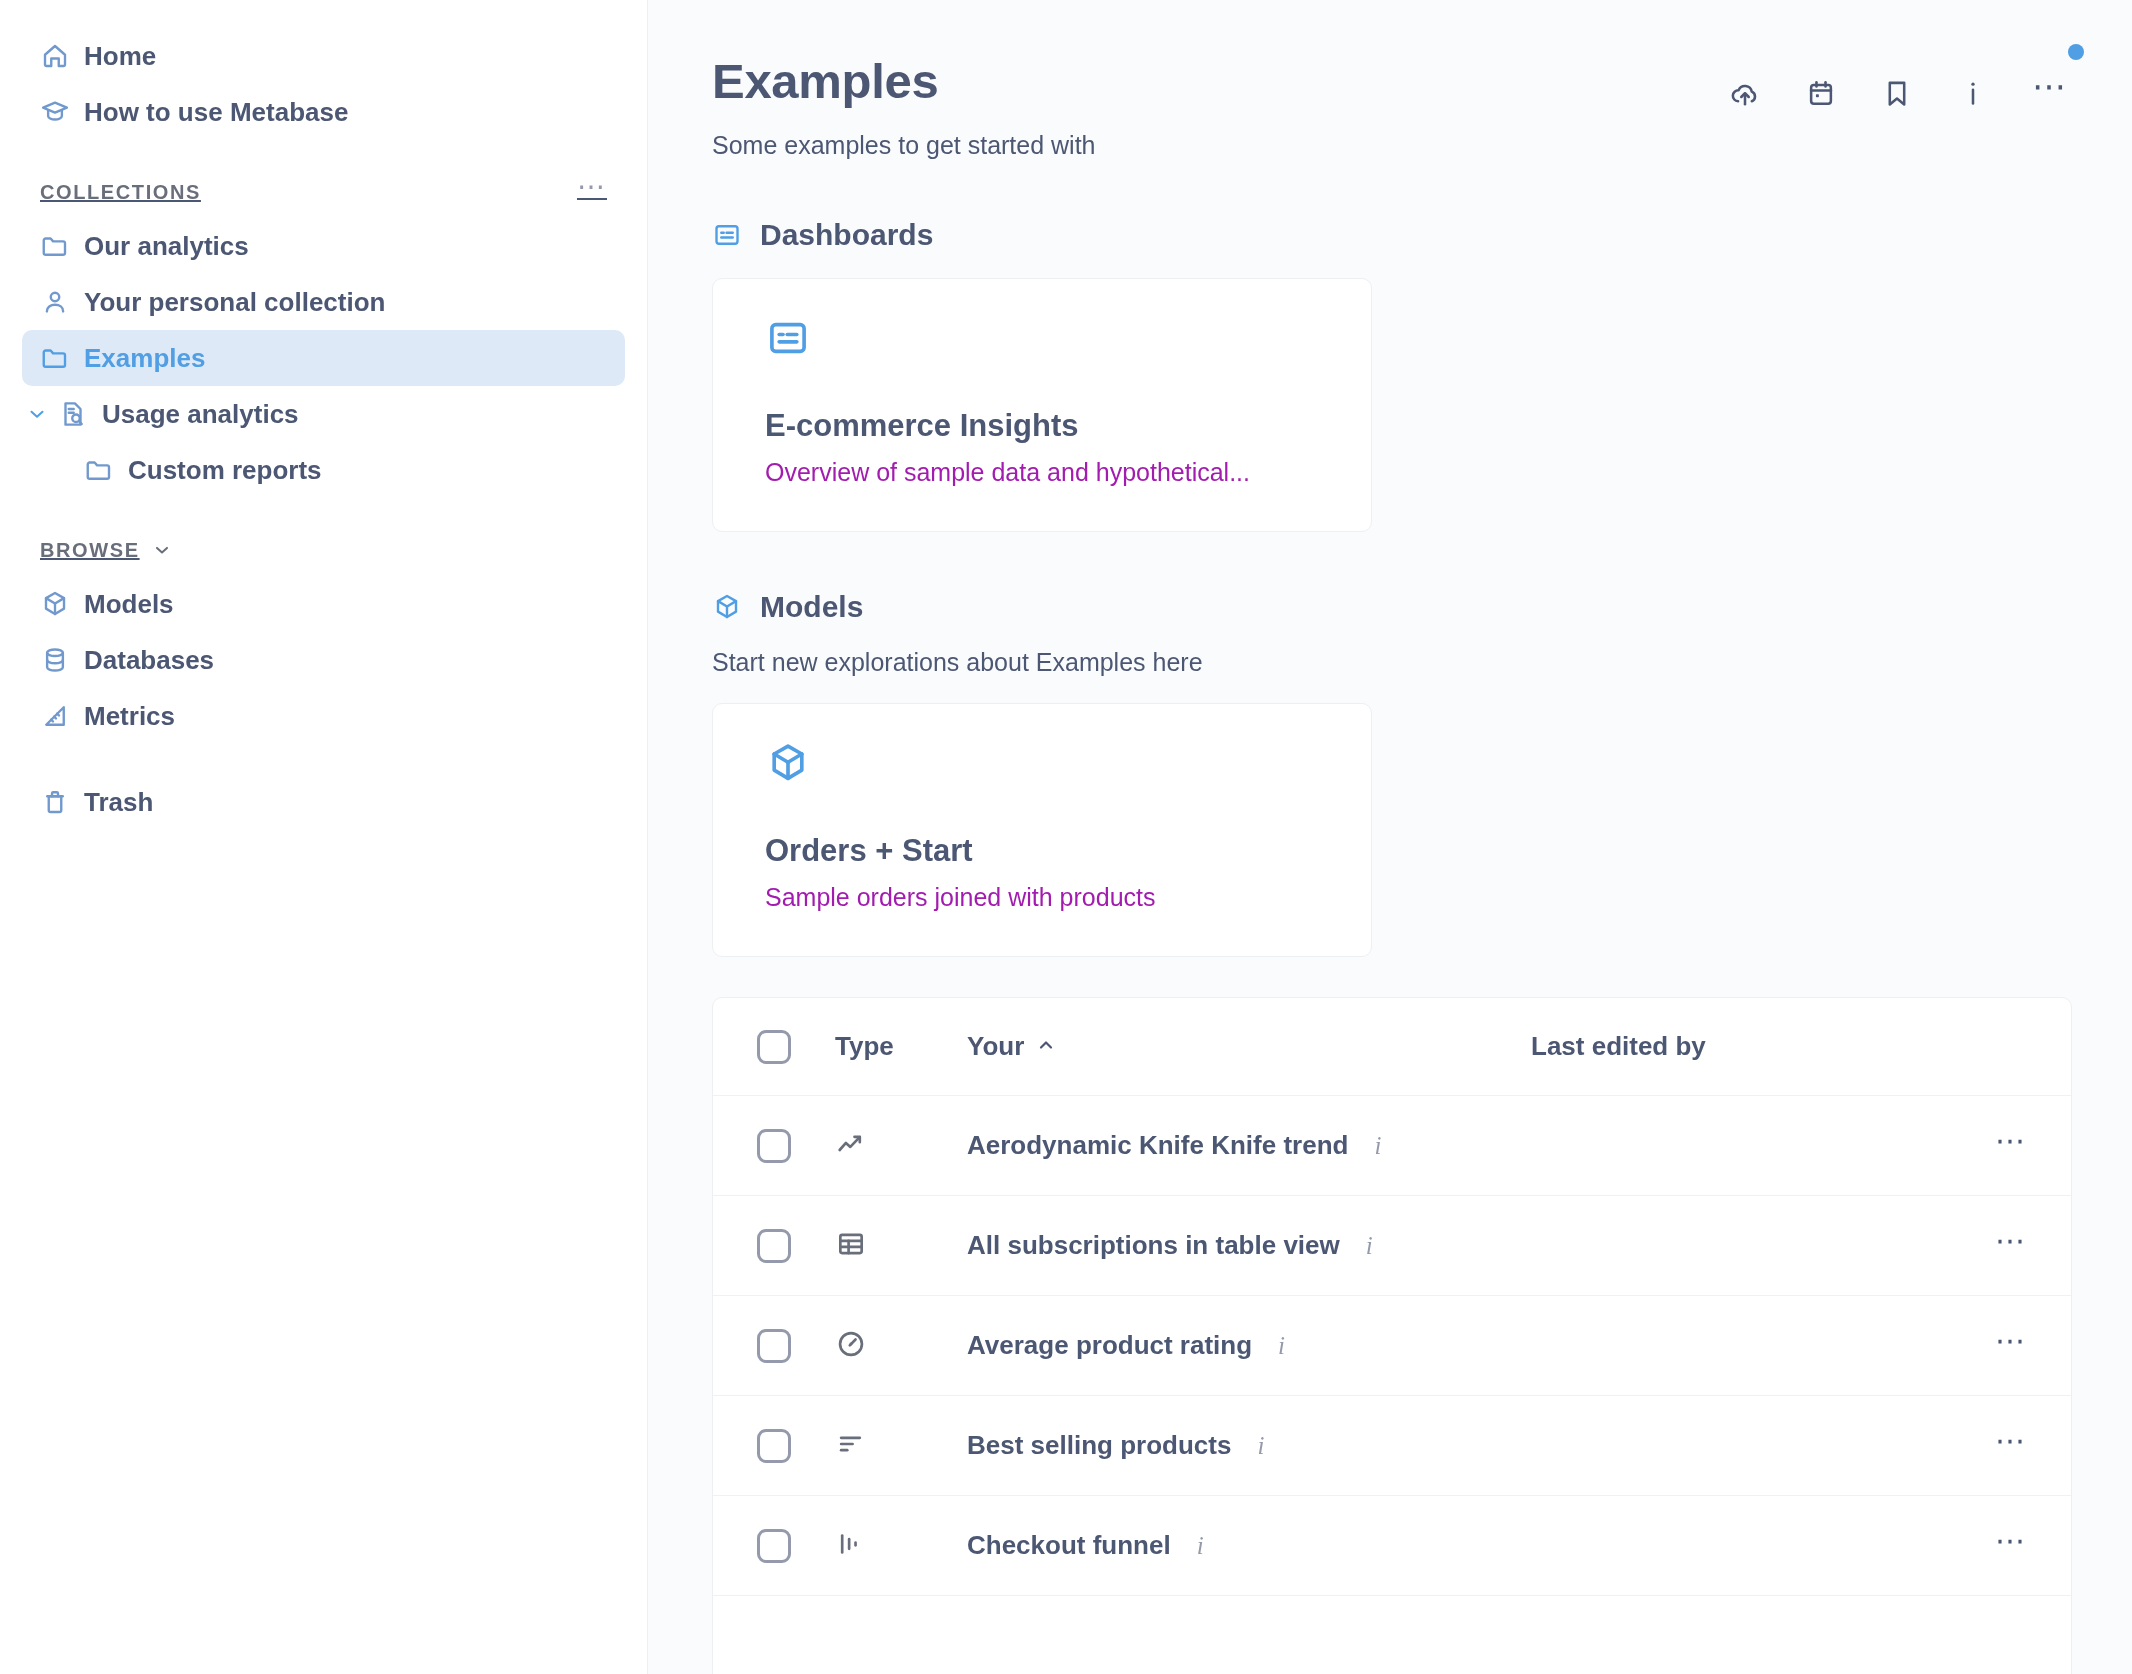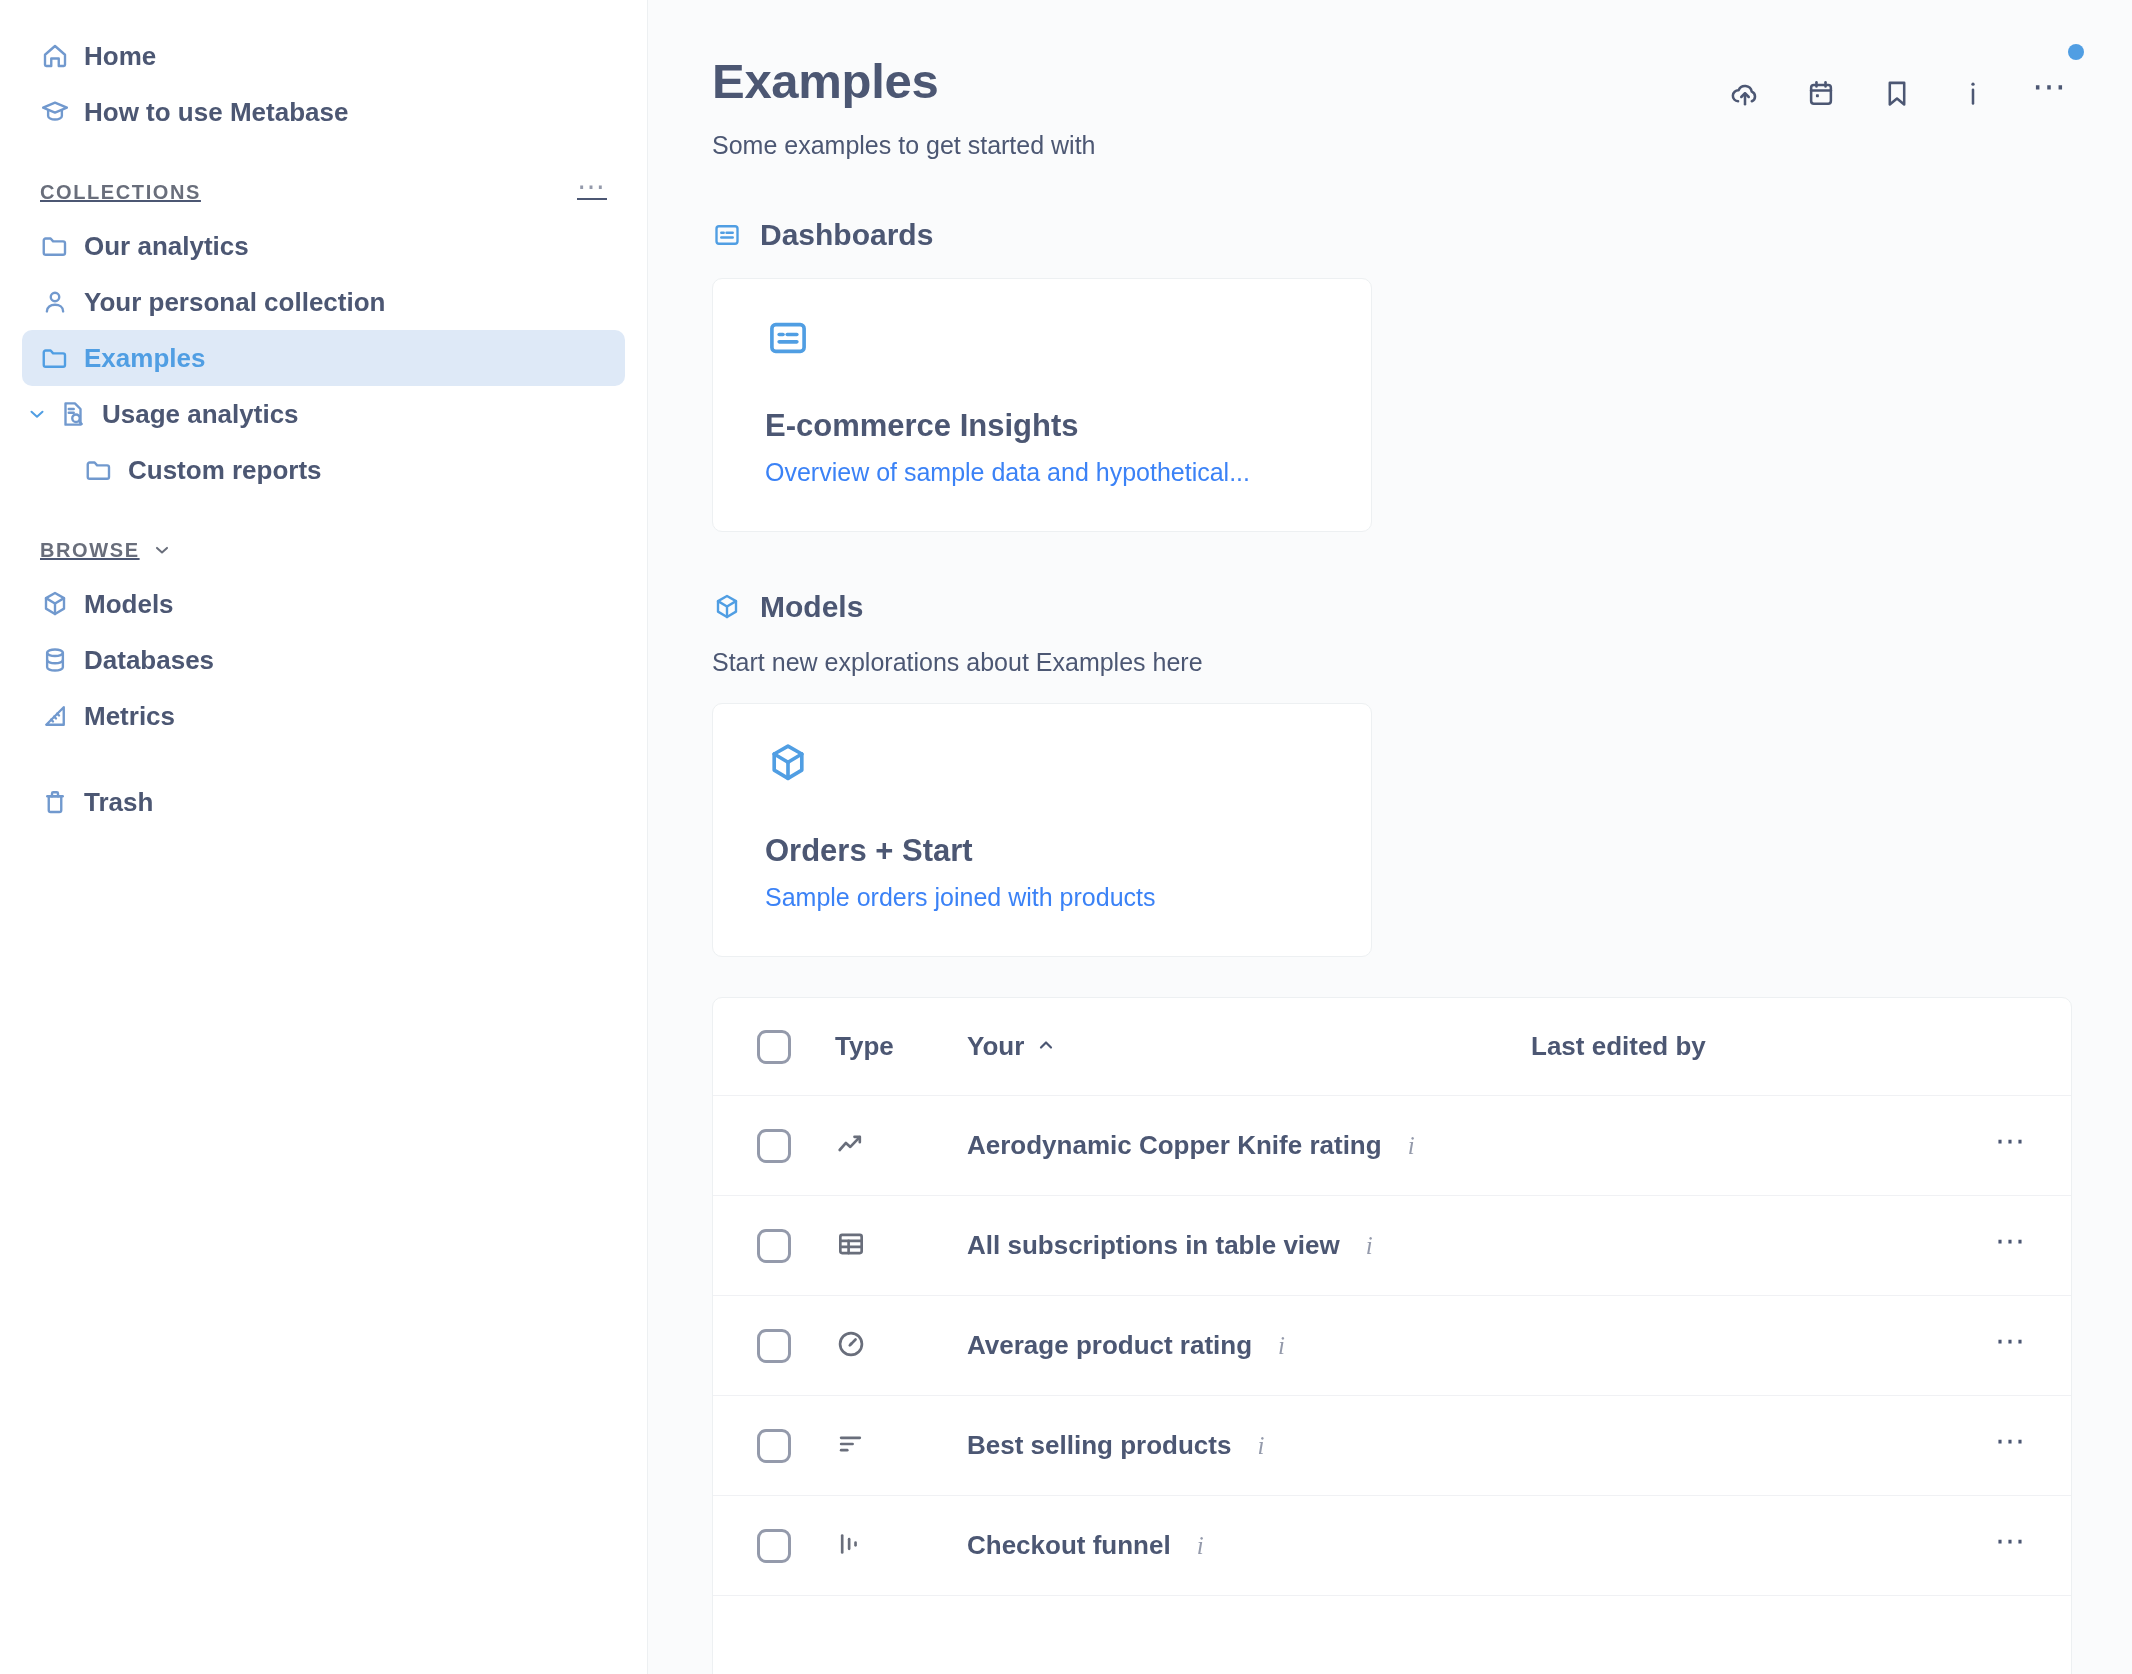--- a/index.html
+++ b/index.html
@@ -218,7 +218,7 @@
   }
   .card .card-desc {
     font-size: 25px;
-    color: #3b82f6;
+    color: #a21caf;
     margin-top: 14px;
     white-space: nowrap;
     overflow: hidden;

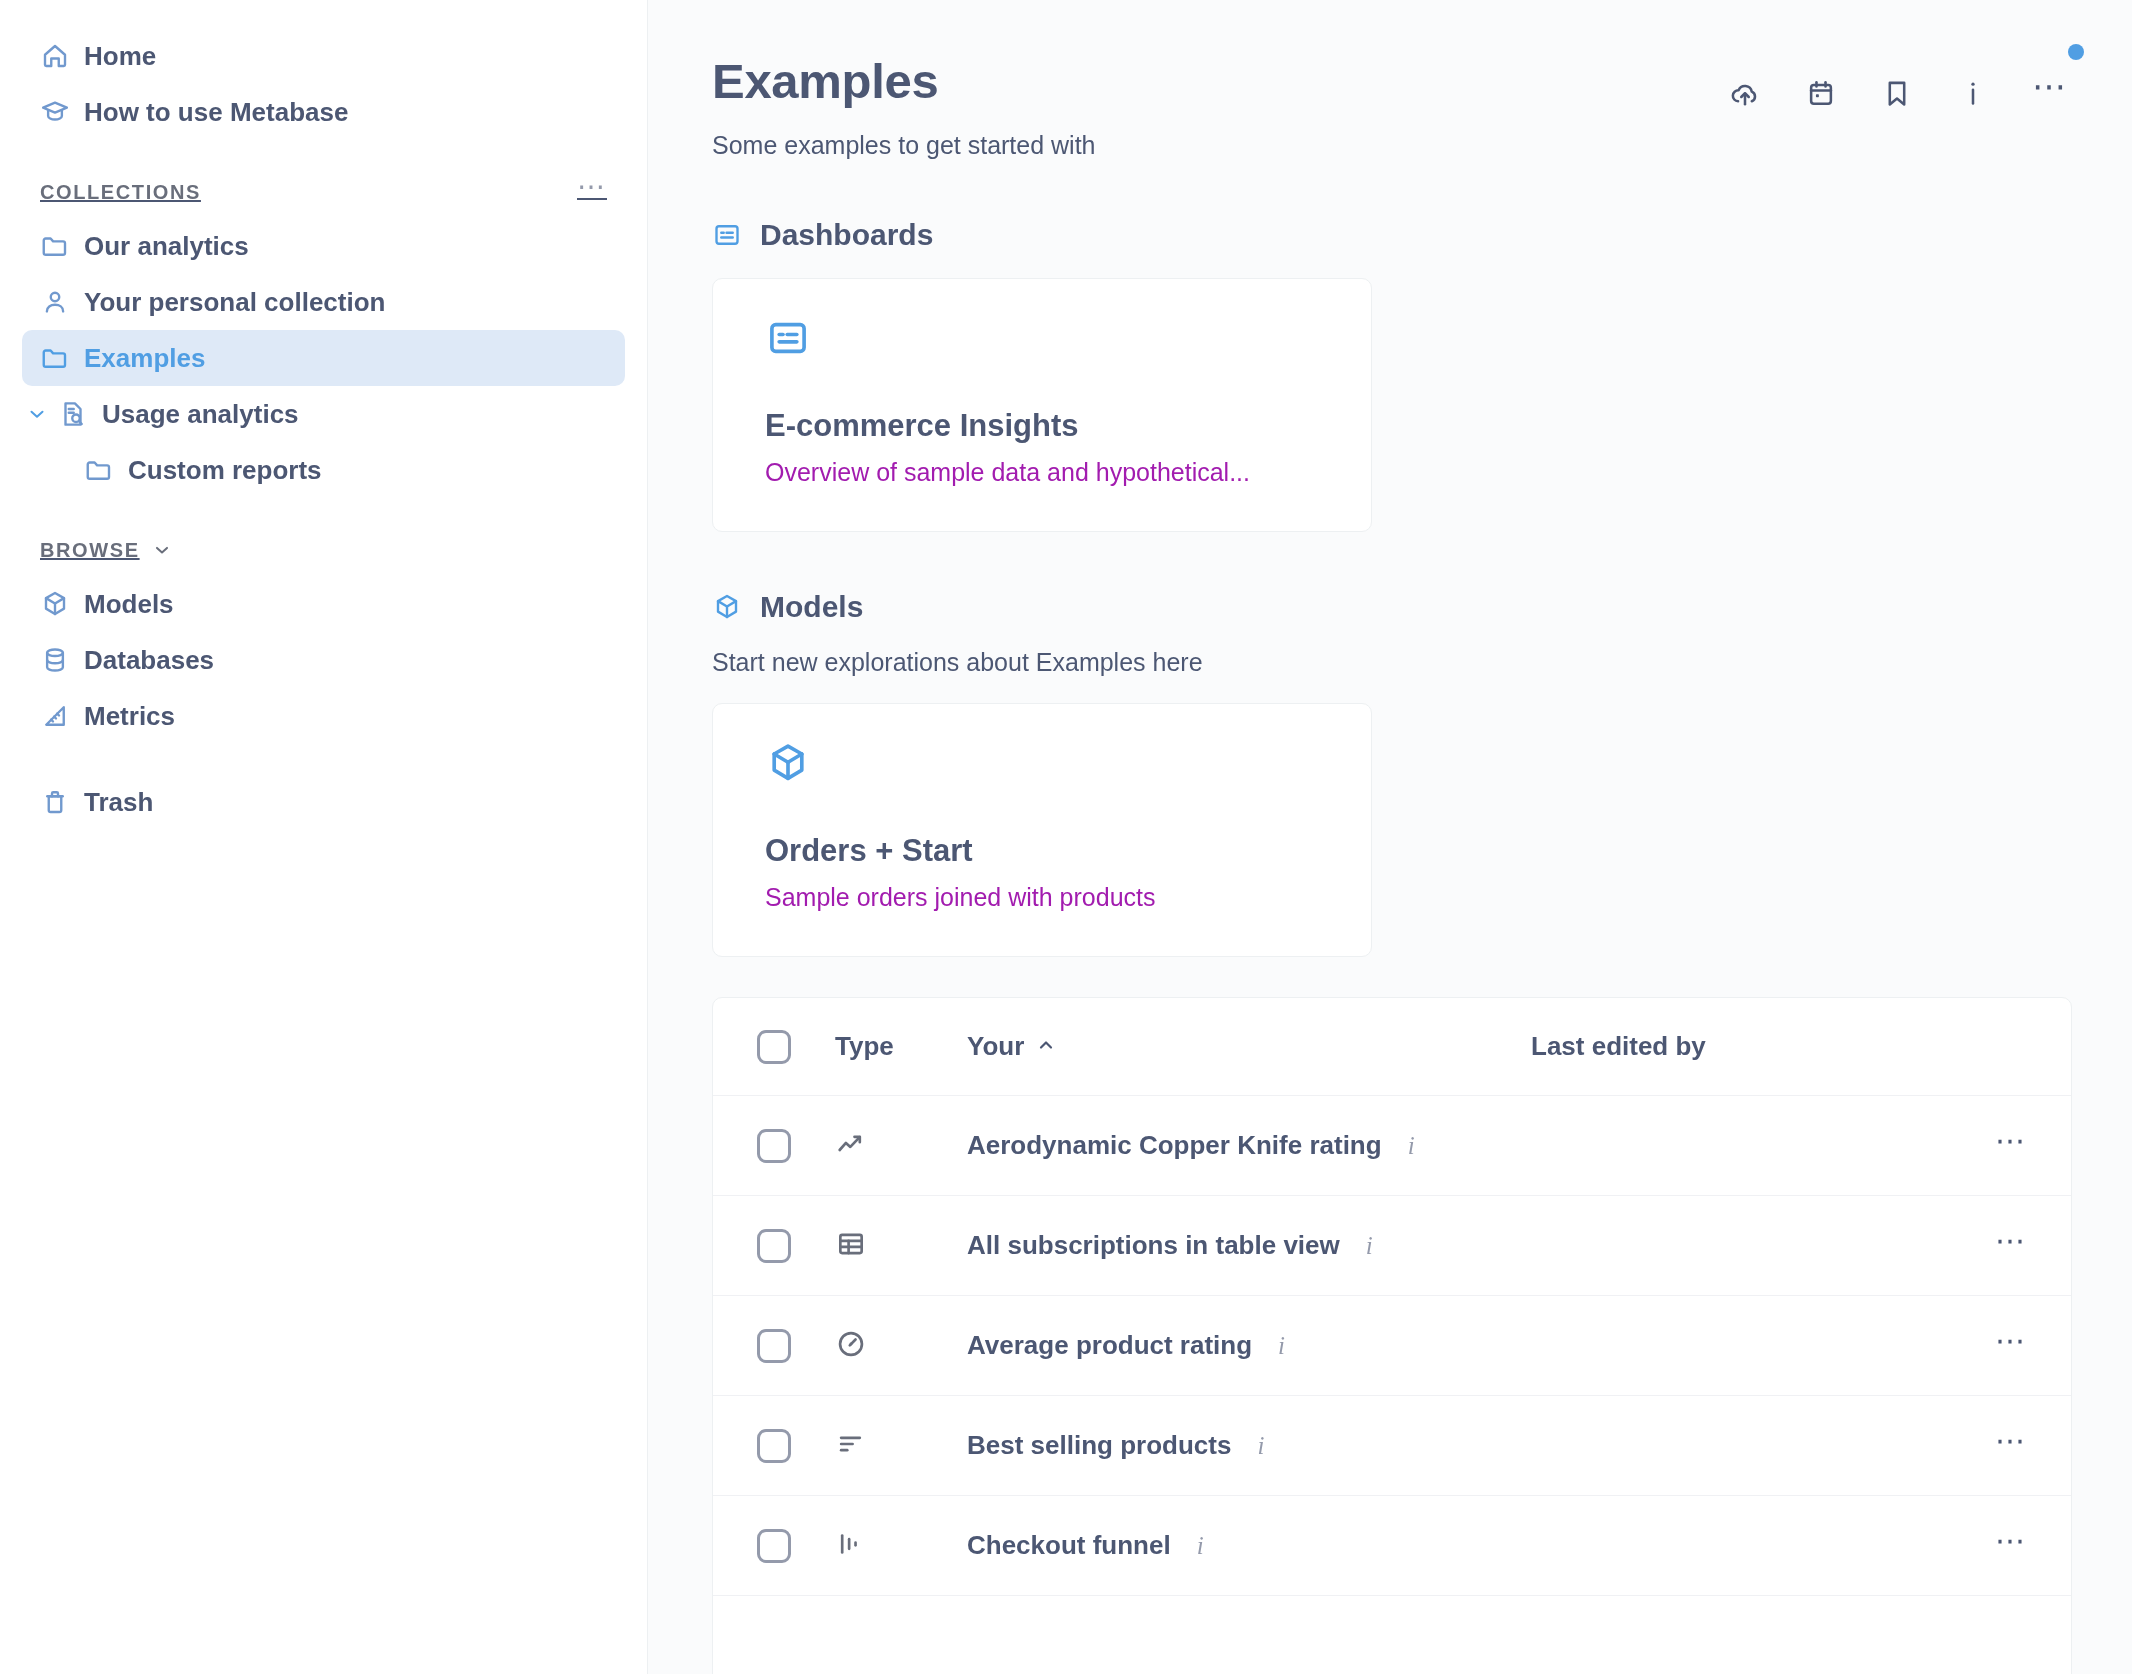--- a/index.html
+++ b/index.html
@@ -566,7 +566,7 @@
           </span>
         </div>
         <div class="c-name">
-          <span class="row-name">Aerodynamic Copper Knife rating</span>
+          <span class="row-name">Aerodynamic Knife Knife trend</span>
           <span class="info-i">i</span>
         </div>
         <div class="c-edit"></div>

